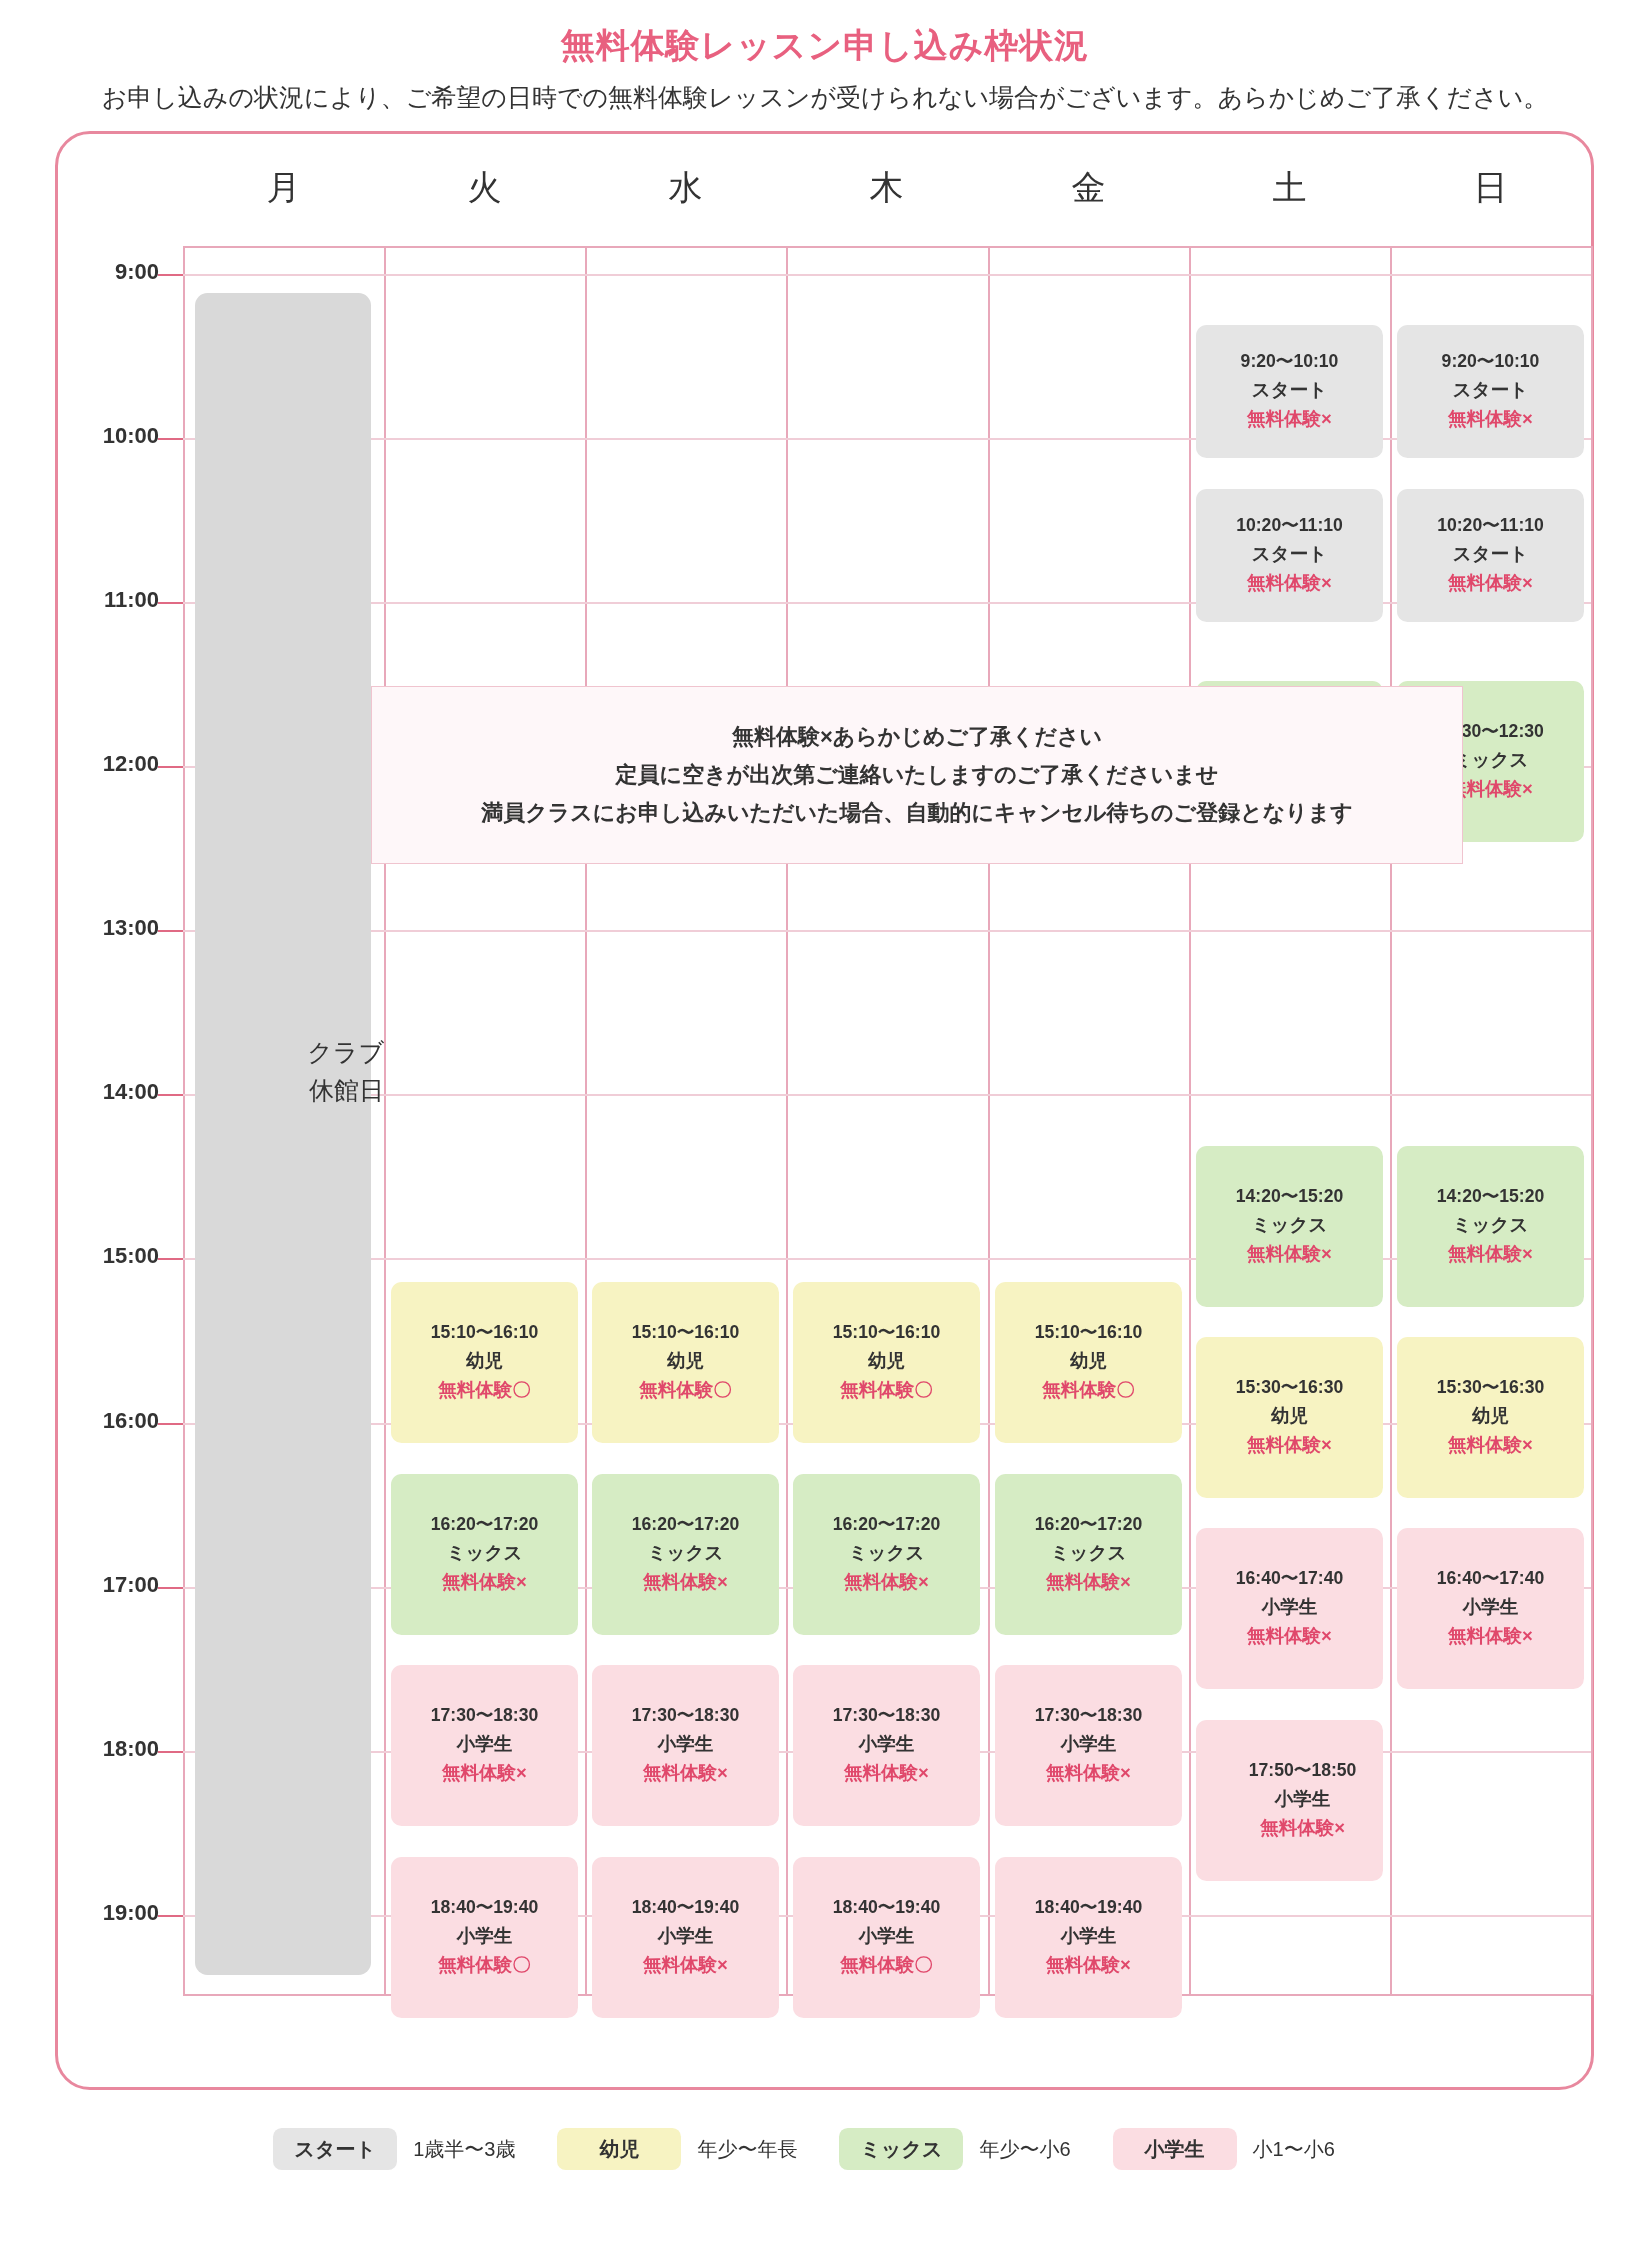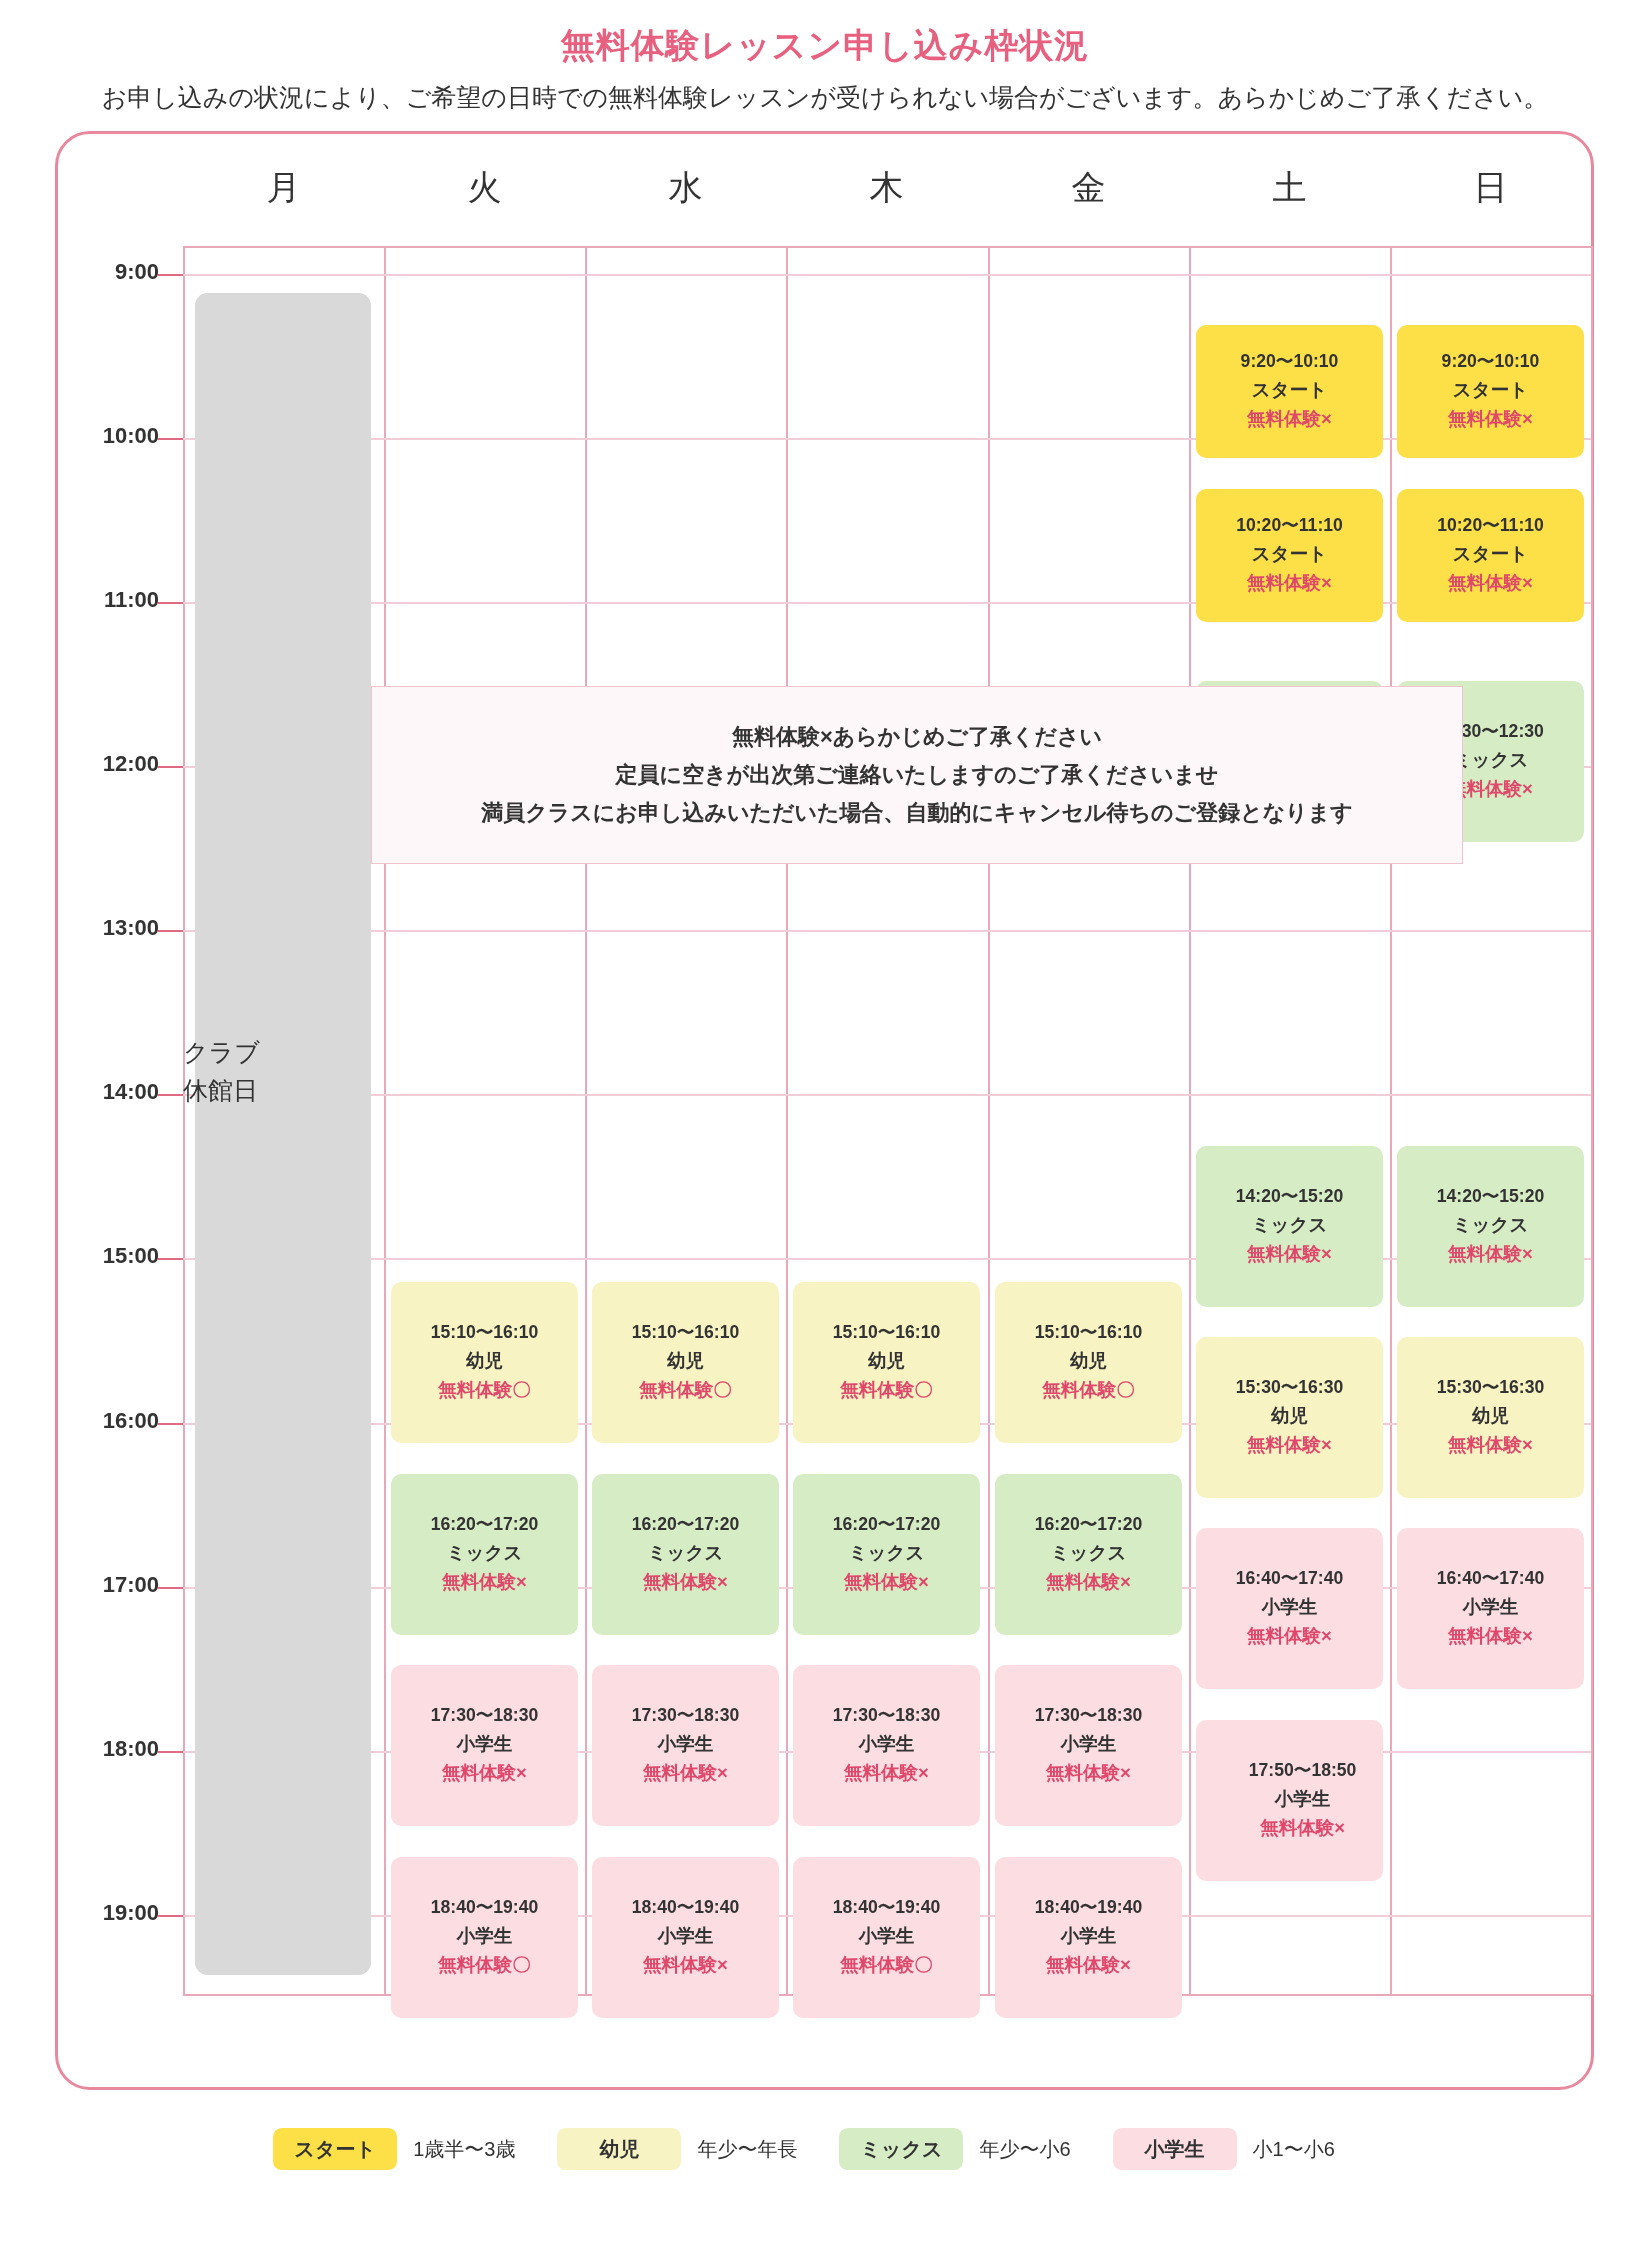--- a/index.html
+++ b/index.html
@@ -127,7 +127,7 @@
     line-height: 1.6;
     white-space: nowrap;
   }
-  .c-start { background: #fde047; }
+  .c-start { background: #e5e5e5; }
   .c-youji { background: #f7f3c2; }
   .c-mix   { background: #d6ecc4; }
   .c-shou  { background: #fbdde2; }

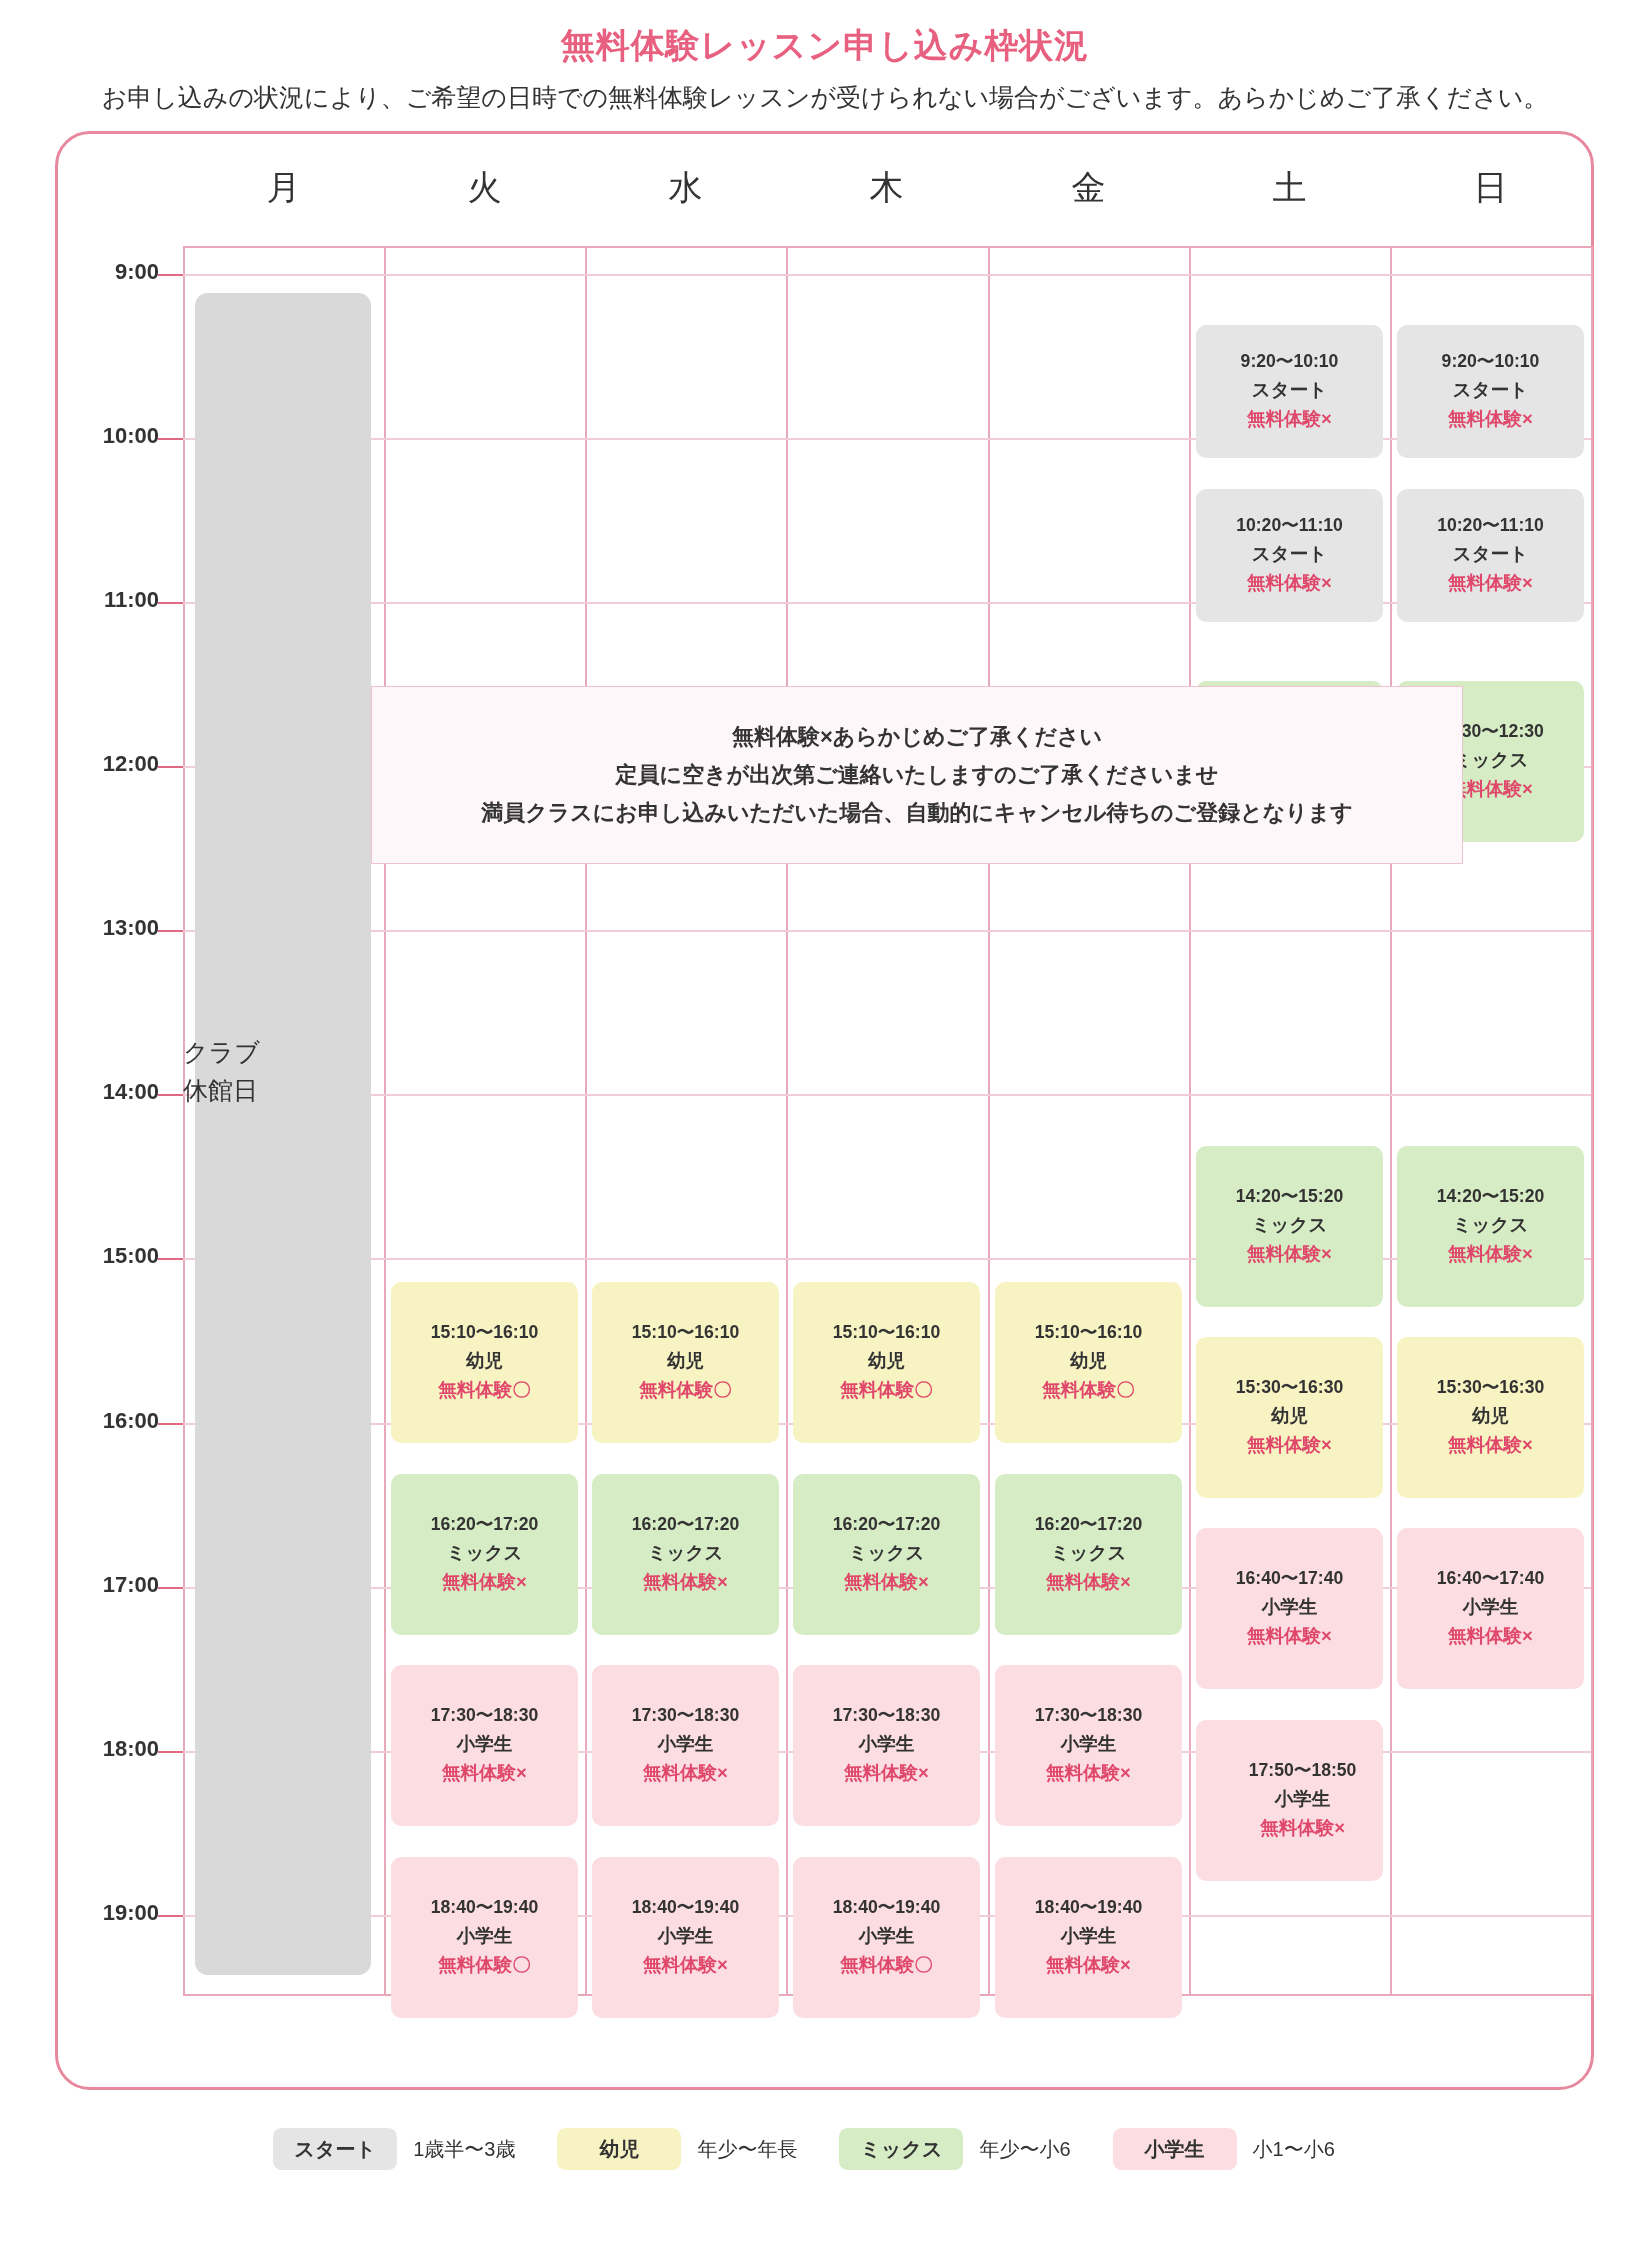--- a/index.html
+++ b/index.html
@@ -252,7 +252,7 @@
       </div>
 
     <div class="closedbox" id="closed-box" style="left: 140px; top: 162px; width: 176px; height: 1682px;"></div>
-    <div id="closed-label" style="position: absolute; left: 128px; width: 201px; top: 903px; text-align: left; font-size: 25px; line-height: 1.5;">
+    <div id="closed-label" style="position: absolute; left: 128px; width: 201px; top: 903px; text-align: right; font-size: 25px; line-height: 1.5;">
         <div>クラブ</div>
         <div>休館日</div>
       </div>

